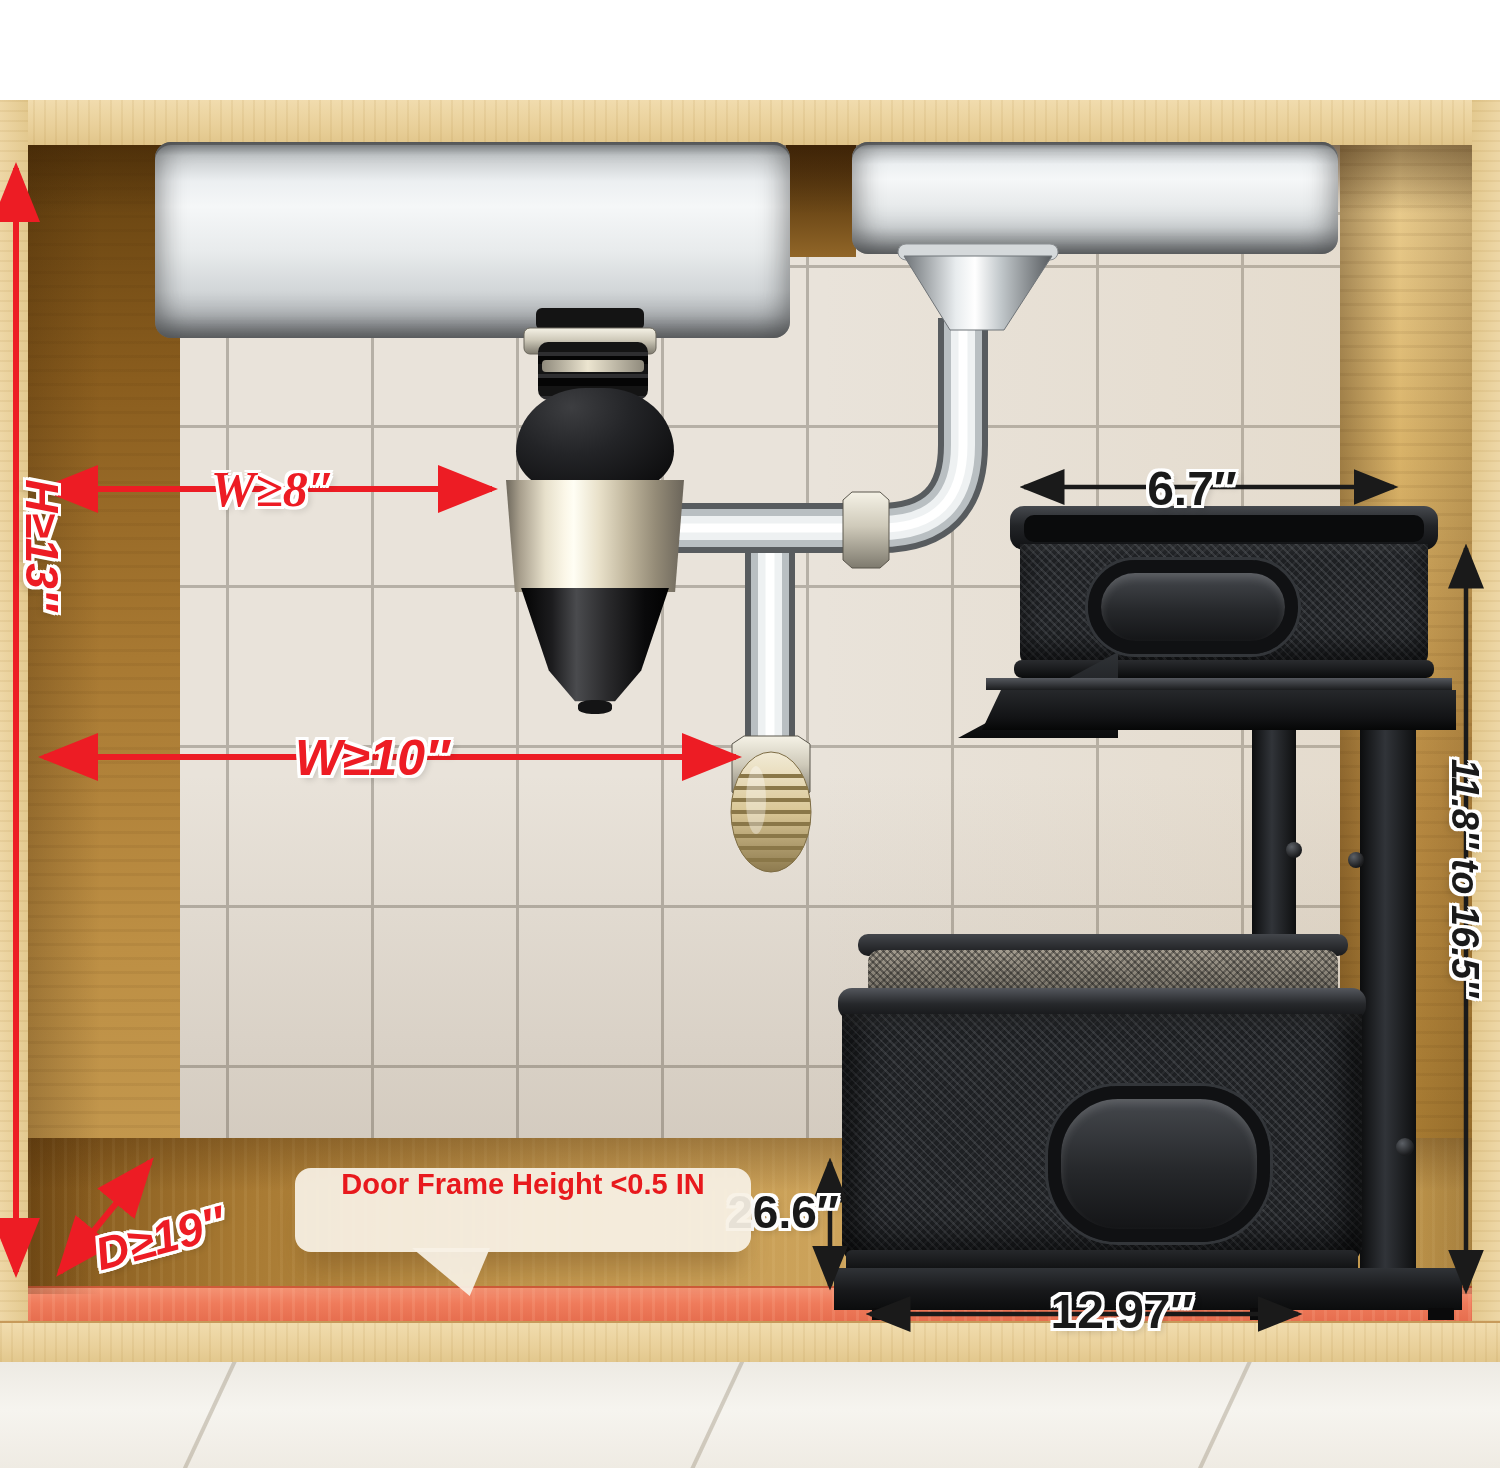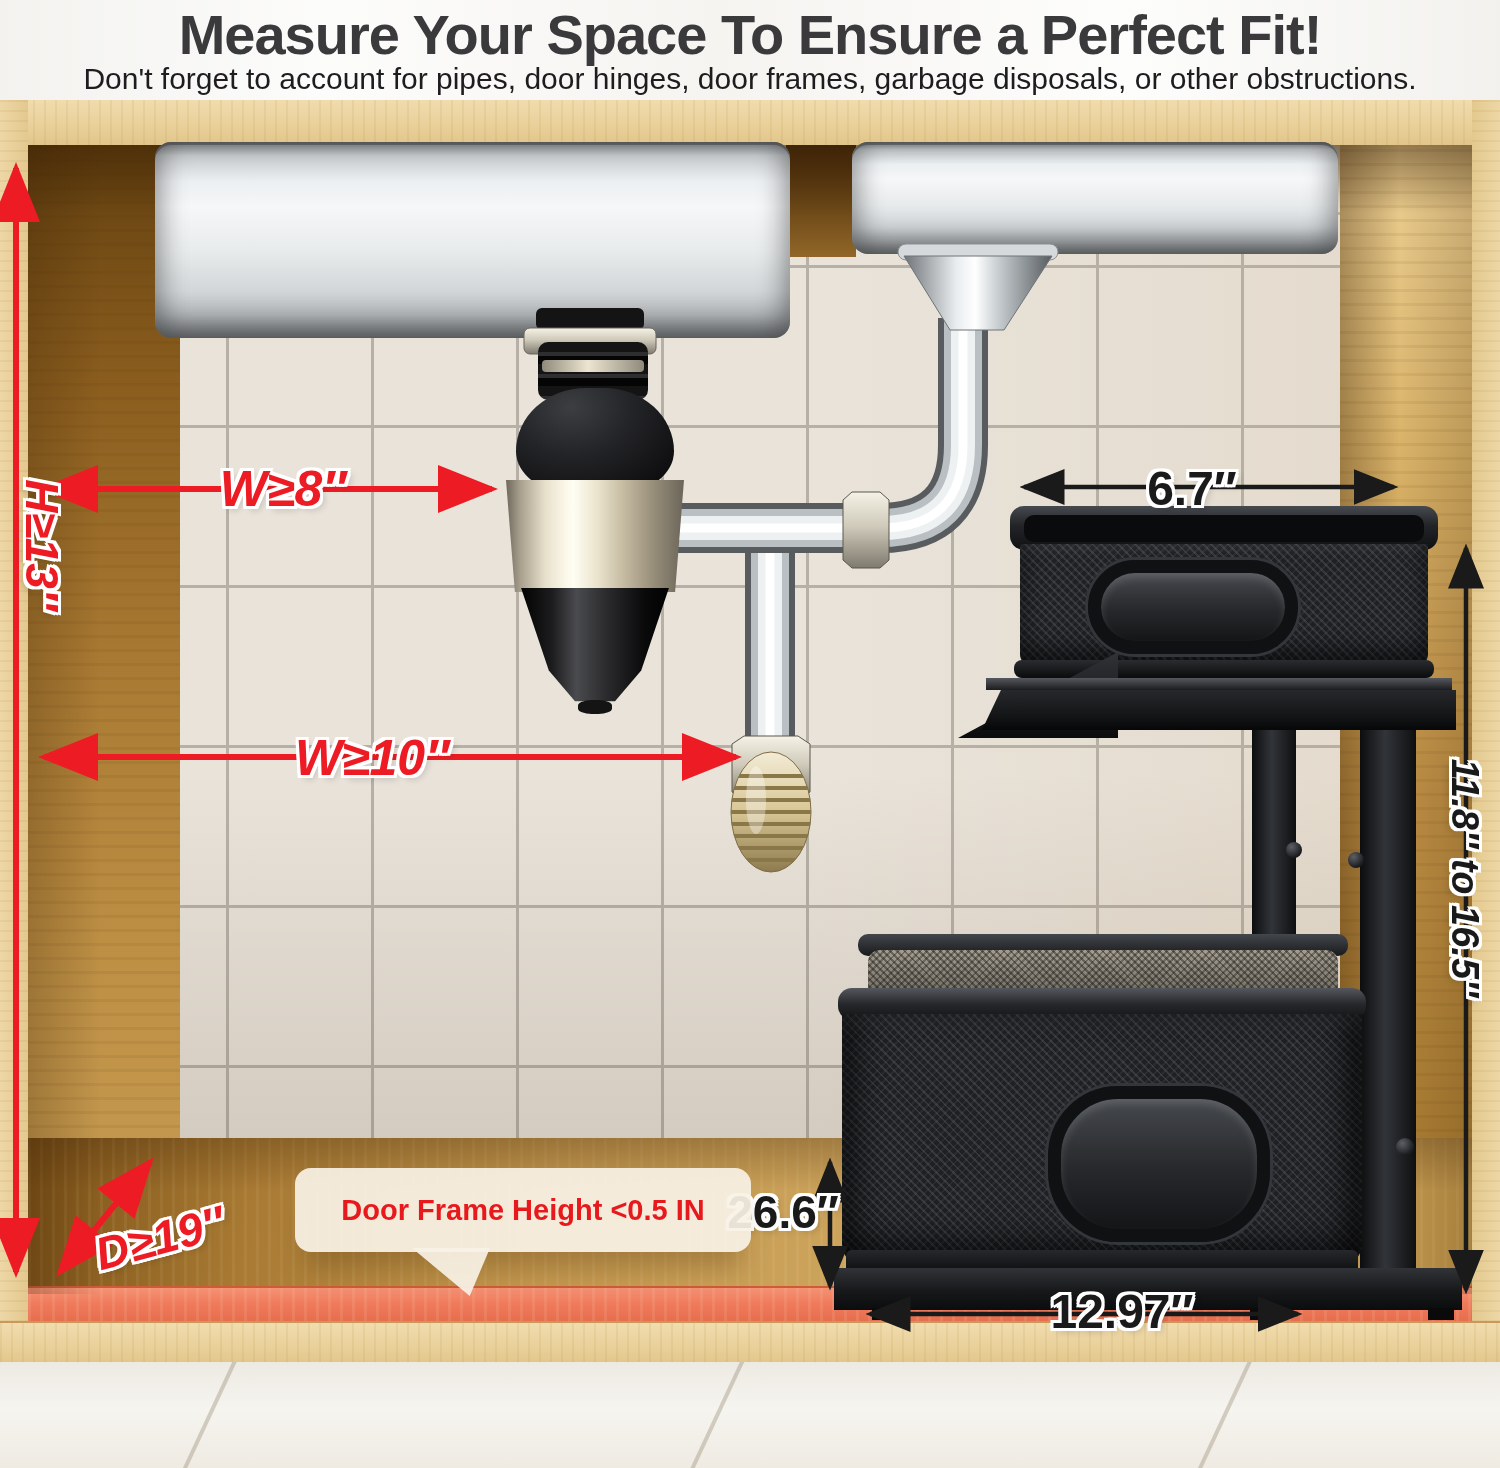--- a/index.html
+++ b/index.html
@@ -157,10 +157,6 @@
 
 <div class="stage">
 
-  <div class="abs header">
-    <div class="abs title">Measure Your Space To Ensure a Perfect Fit!</div>
-    <div class="abs subtitle">Don't forget to account for pipes, door hinges, door frames, garbage disposals, or other obstructions.</div>
-  </div>
 
   <div class="abs wood-light frame-top"></div>
   <div class="abs frame-left"></div>

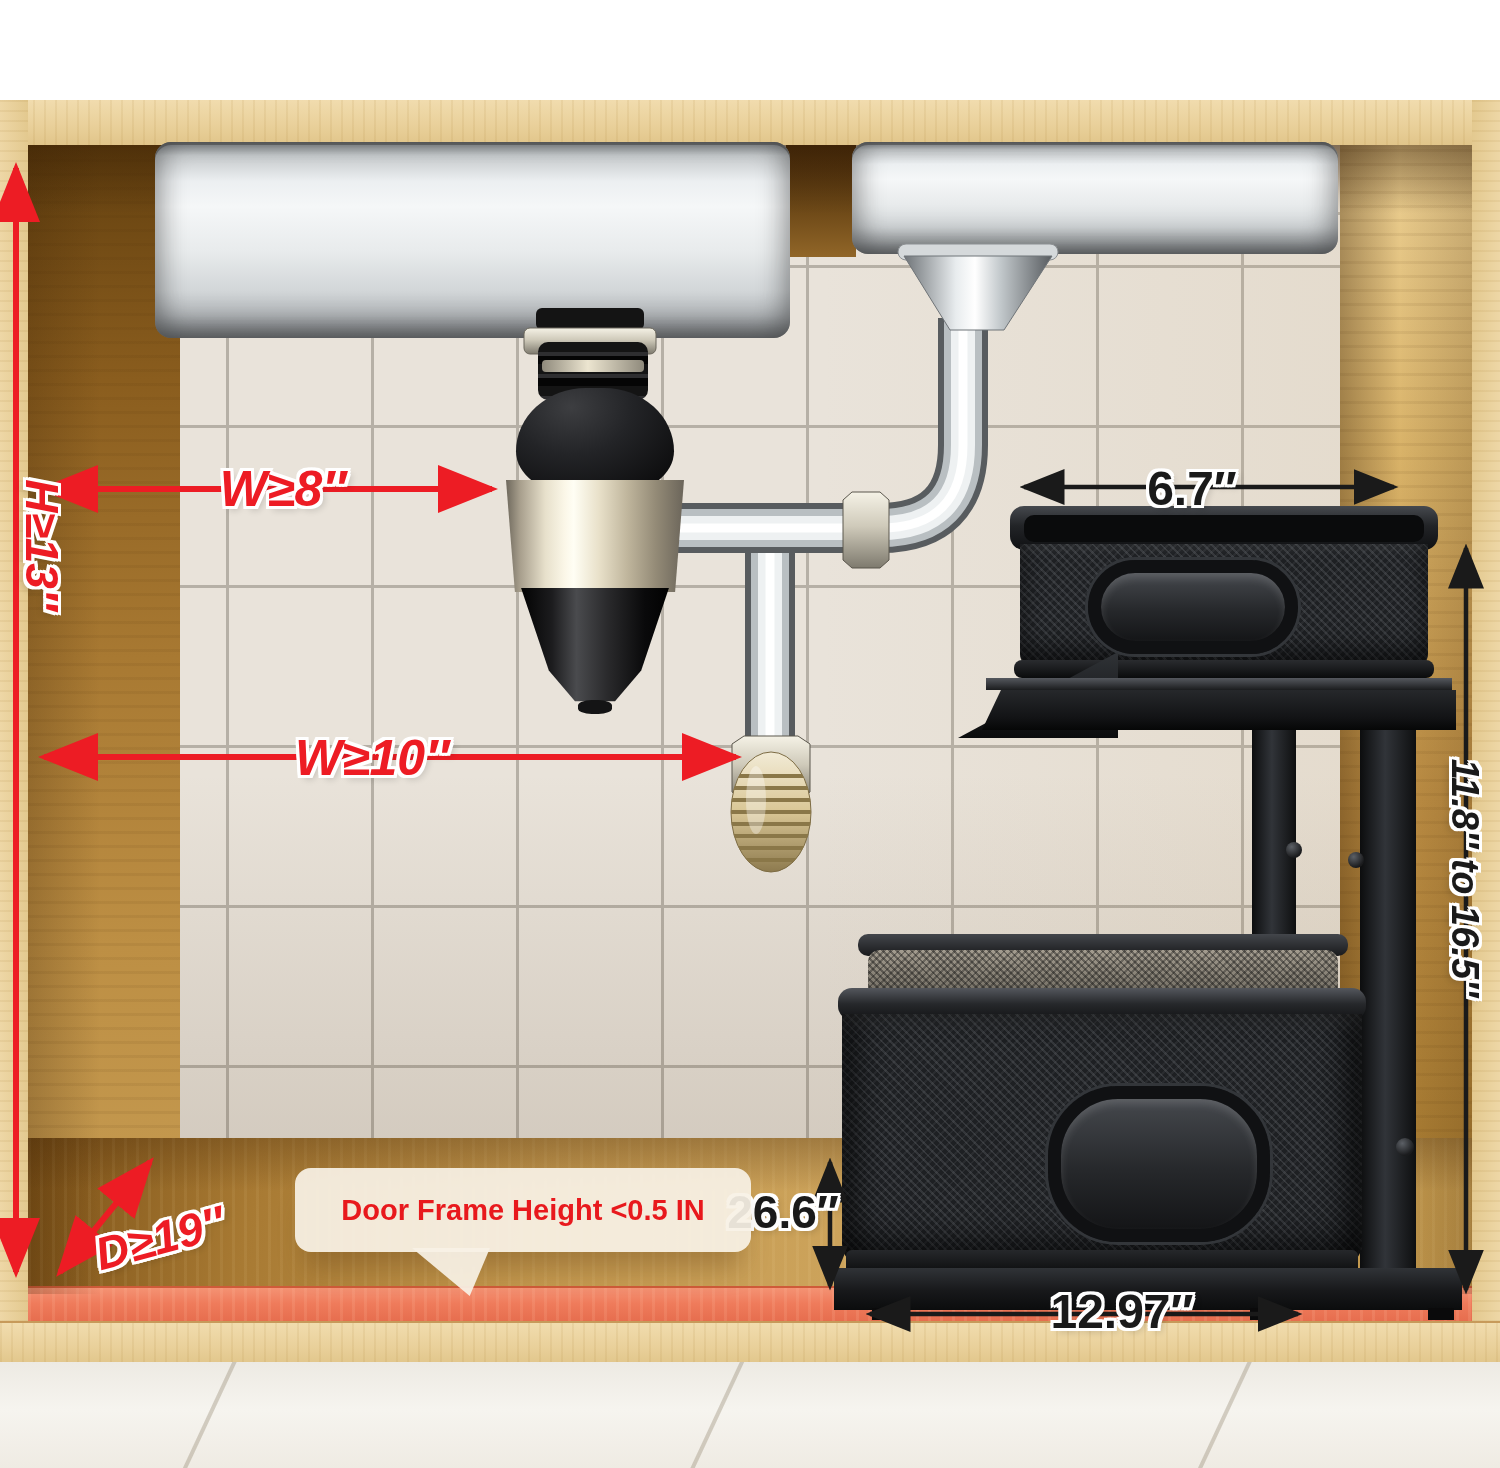--- a/index.html
+++ b/index.html
@@ -295,7 +295,7 @@
     <line x1="870" y1="1314" x2="1298" y2="1314" stroke="#1a1a1a" stroke-width="4.5" marker-start="url(#ba)" marker-end="url(#ba)"></line>
   </svg>
 
-  <div class="abs lbl lbl-red" style="left:283px;top:489px;font-size:50px;">W≥8″</div>
+  <div class="abs lbl lbl-red" style="left:273px;top:489px;font-size:50px;font-family:Liberation Serif, serif;">W≥8″</div>
   <div class="abs lbl lbl-red rot90" style="left:42px;top:545px;font-size:46px;">H≥13″</div>
   <div class="abs lbl lbl-red" style="left:372px;top:758px;font-size:50px;">W≥10″</div>
   <div class="abs lbl lbl-red rotd" style="left:160px;top:1238px;font-size:46px;">D≥19″</div>

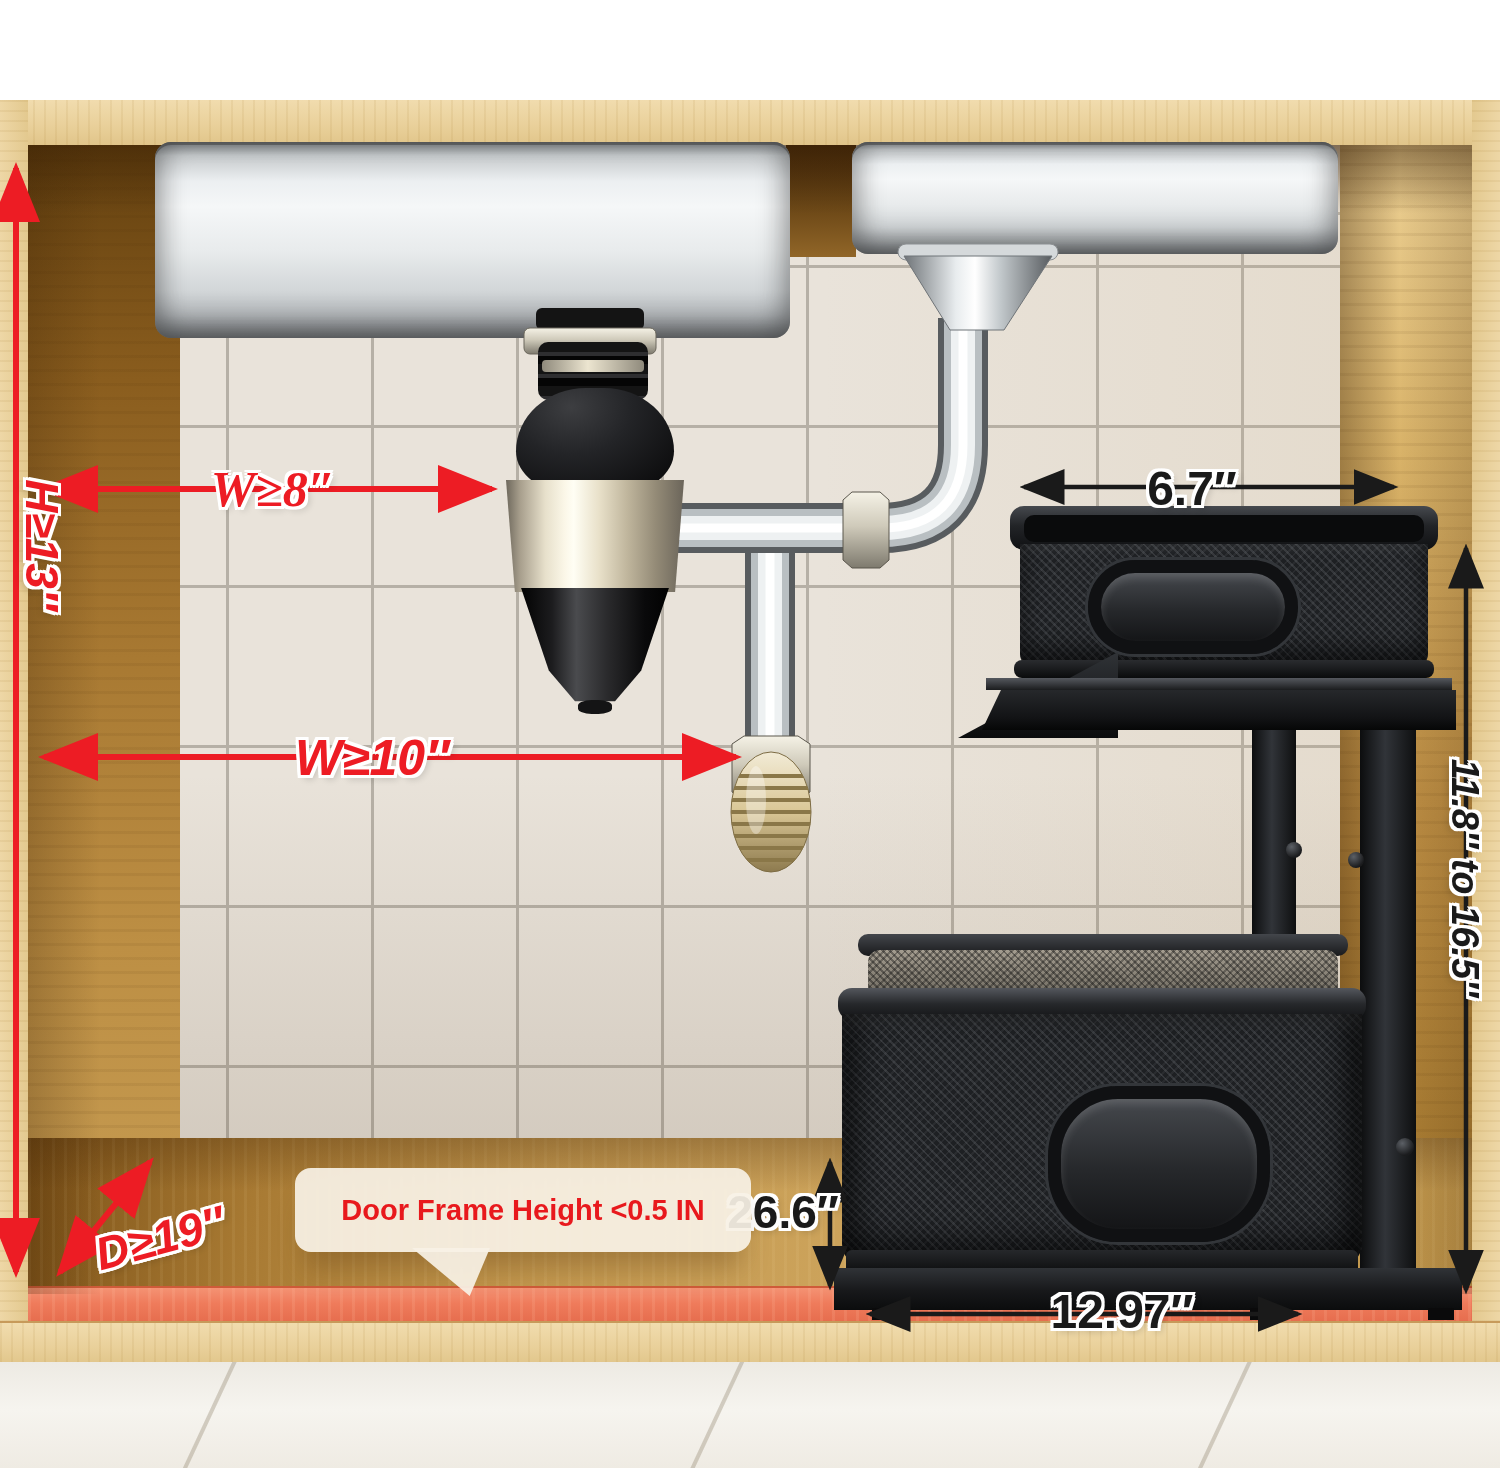--- a/index.html
+++ b/index.html
@@ -147,7 +147,7 @@
   
   .bubble{left:295px;top:1168px;width:456px;height:84px;border-radius:16px;
     background:rgba(247,241,229,.93);box-shadow:0 26px 26px -10px rgba(100,66,24,.35);
-    display:flex;align-items:center;justify-content:center;}
+    display:flex;align-items:flex-start;justify-content:center;}
   .bubble-text{color:#e8191d;font-size:29px;font-weight:bold;white-space:nowrap;}
   .bubble-tail{left:412px;top:1248px;width:78px;height:48px;background:rgba(247,241,229,.93);
     clip-path:polygon(0 0,100% 0,74% 100%);}

